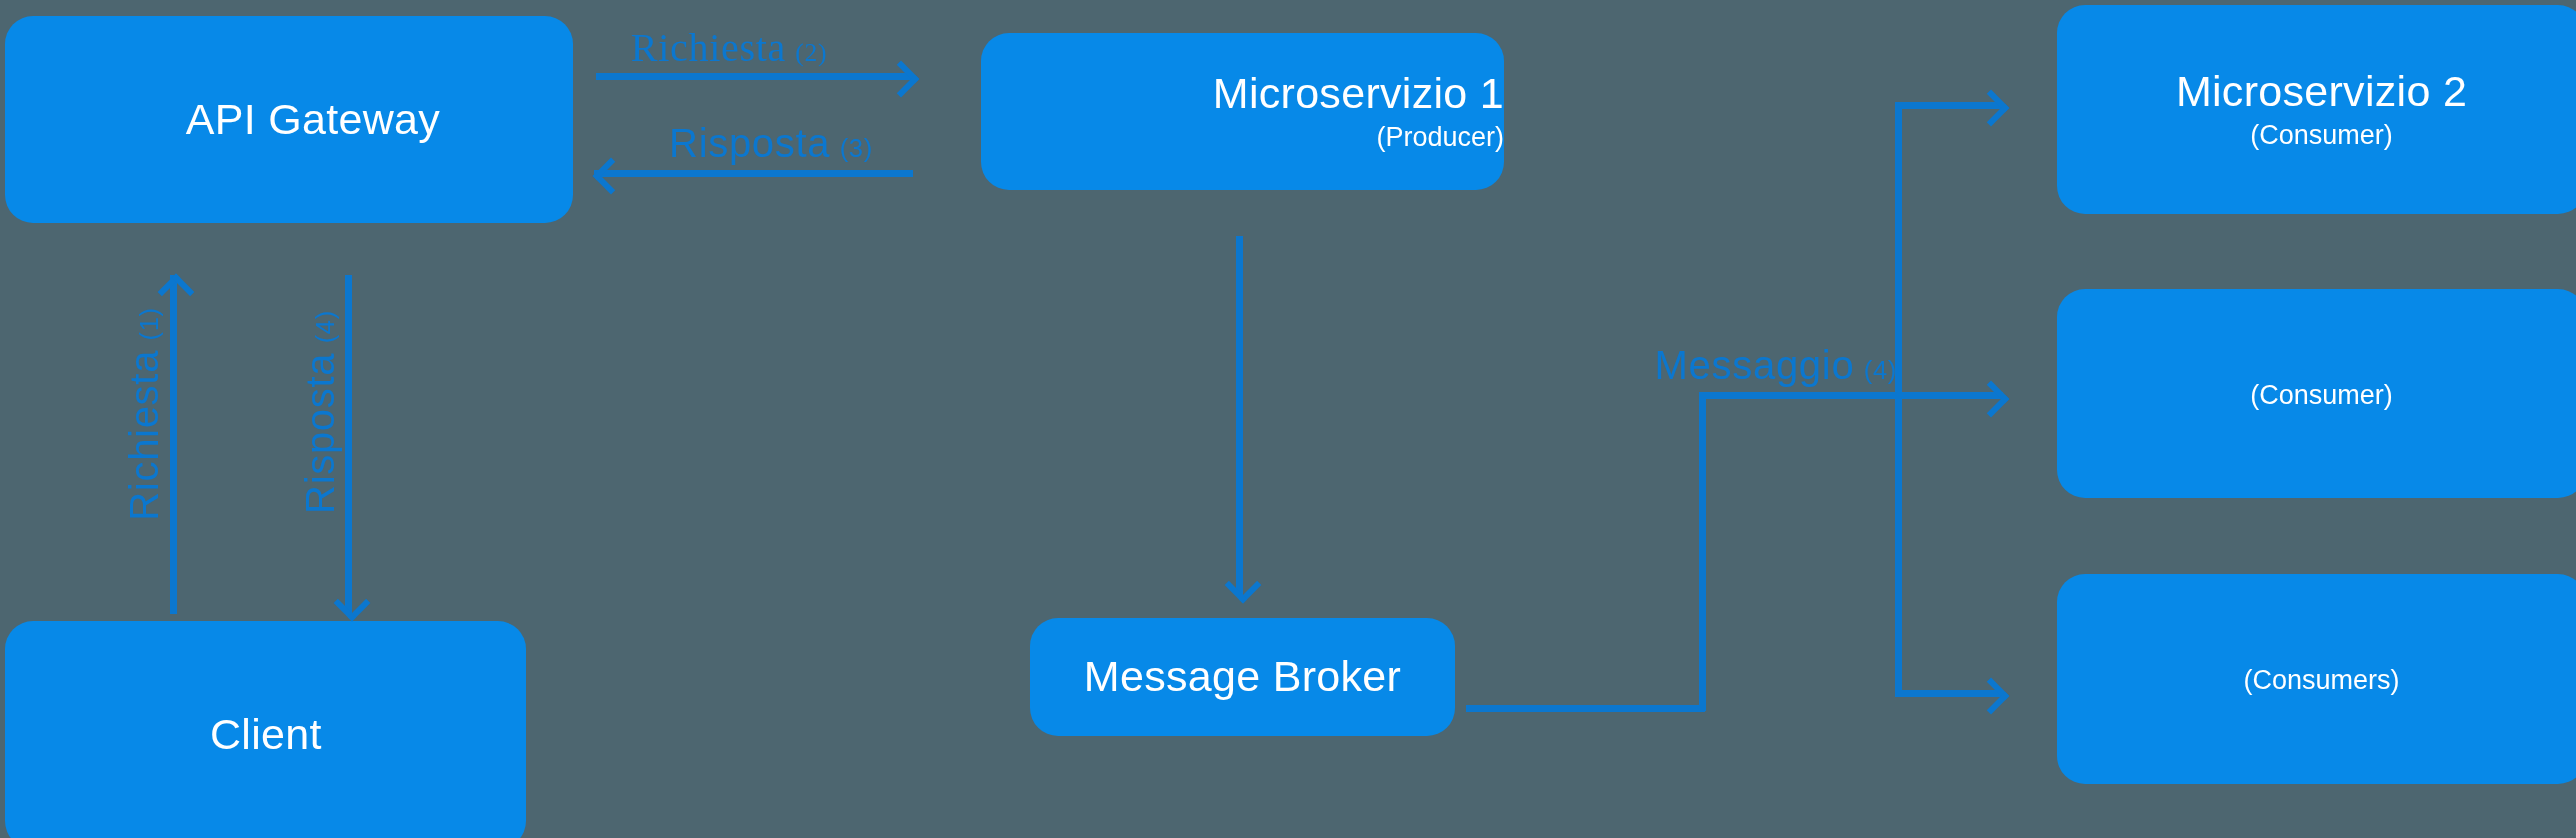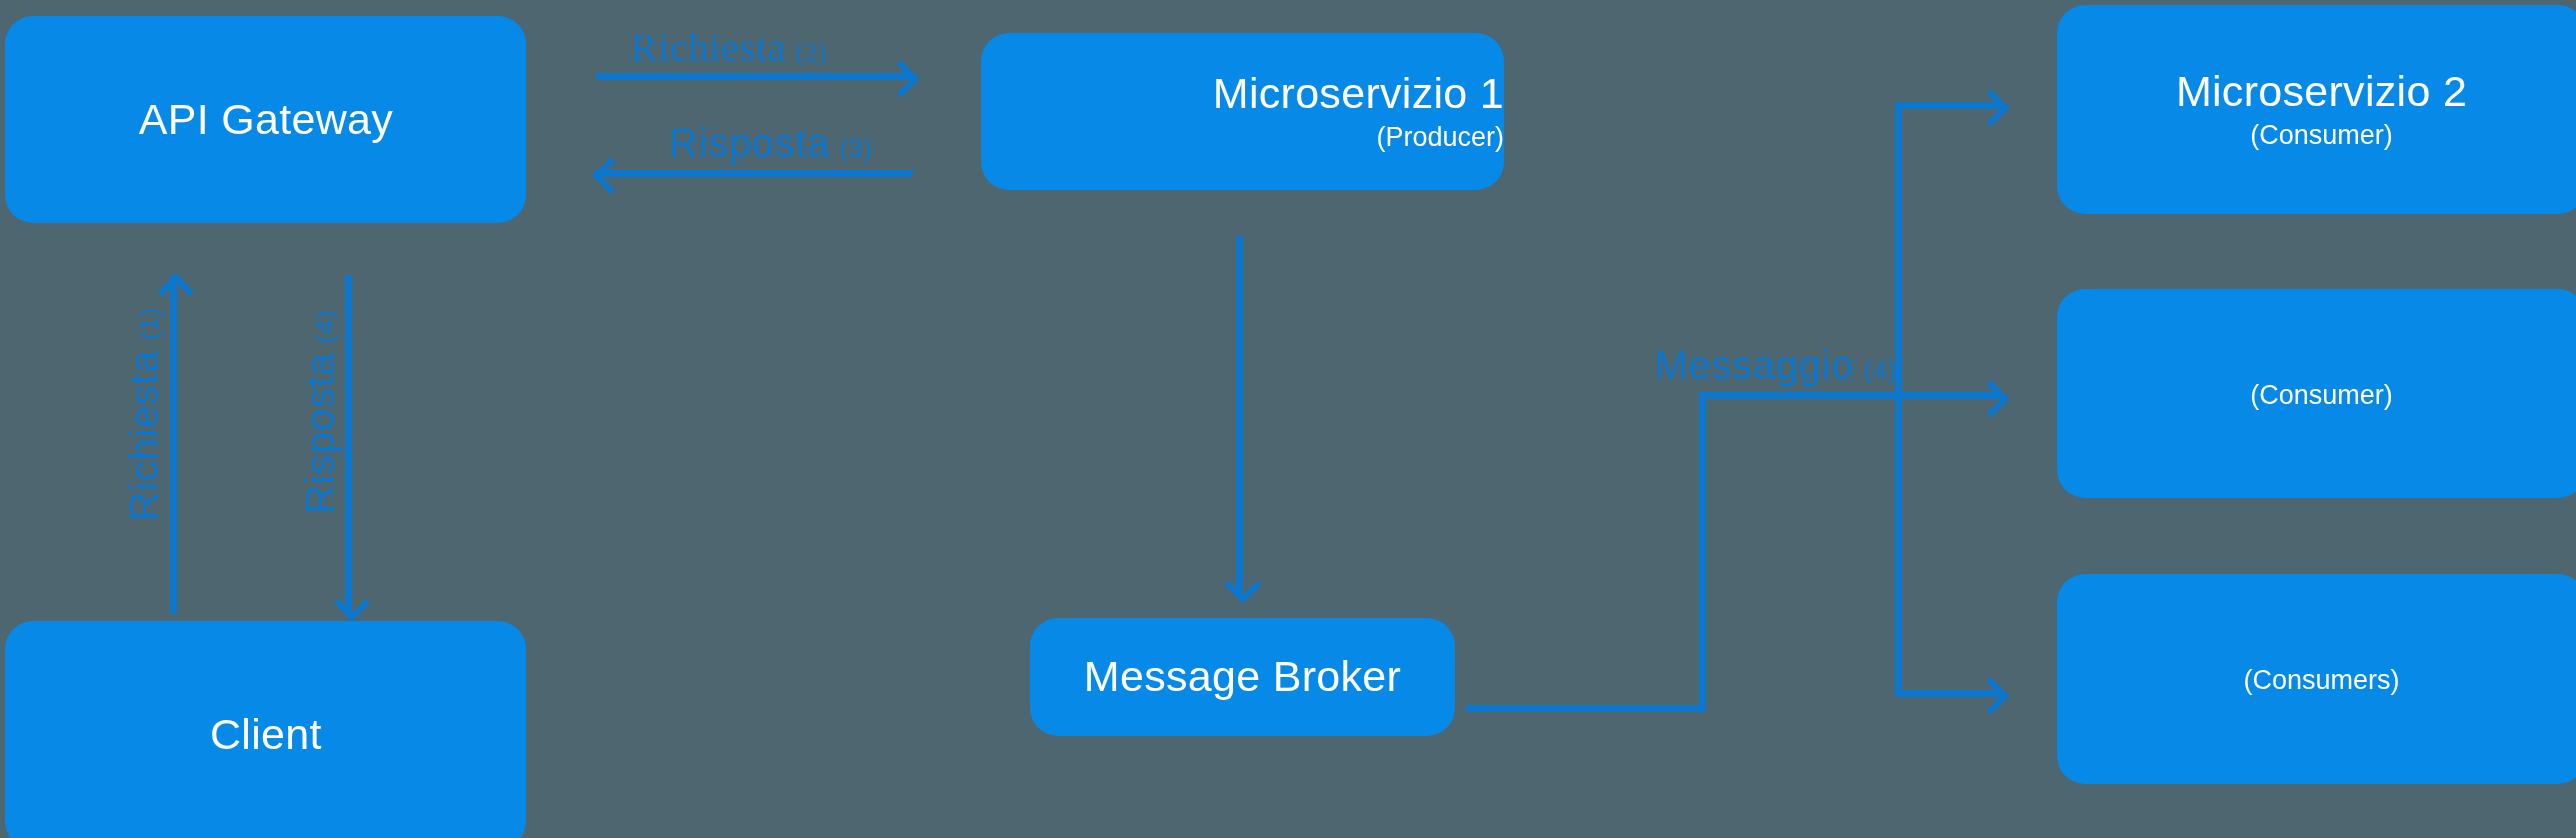--- a/index.html
+++ b/index.html
@@ -47,7 +47,7 @@
 
 <div class="stage">
 
-  <div class="node" style="left:5.4px;top:16px;width:521px;height:207px;">
+  <div class="node" style="left:5.4px;top:16px;width:521px;height:207px;padding-left:47px;">
     <div class="title">API Gateway</div>
 
   </div>

